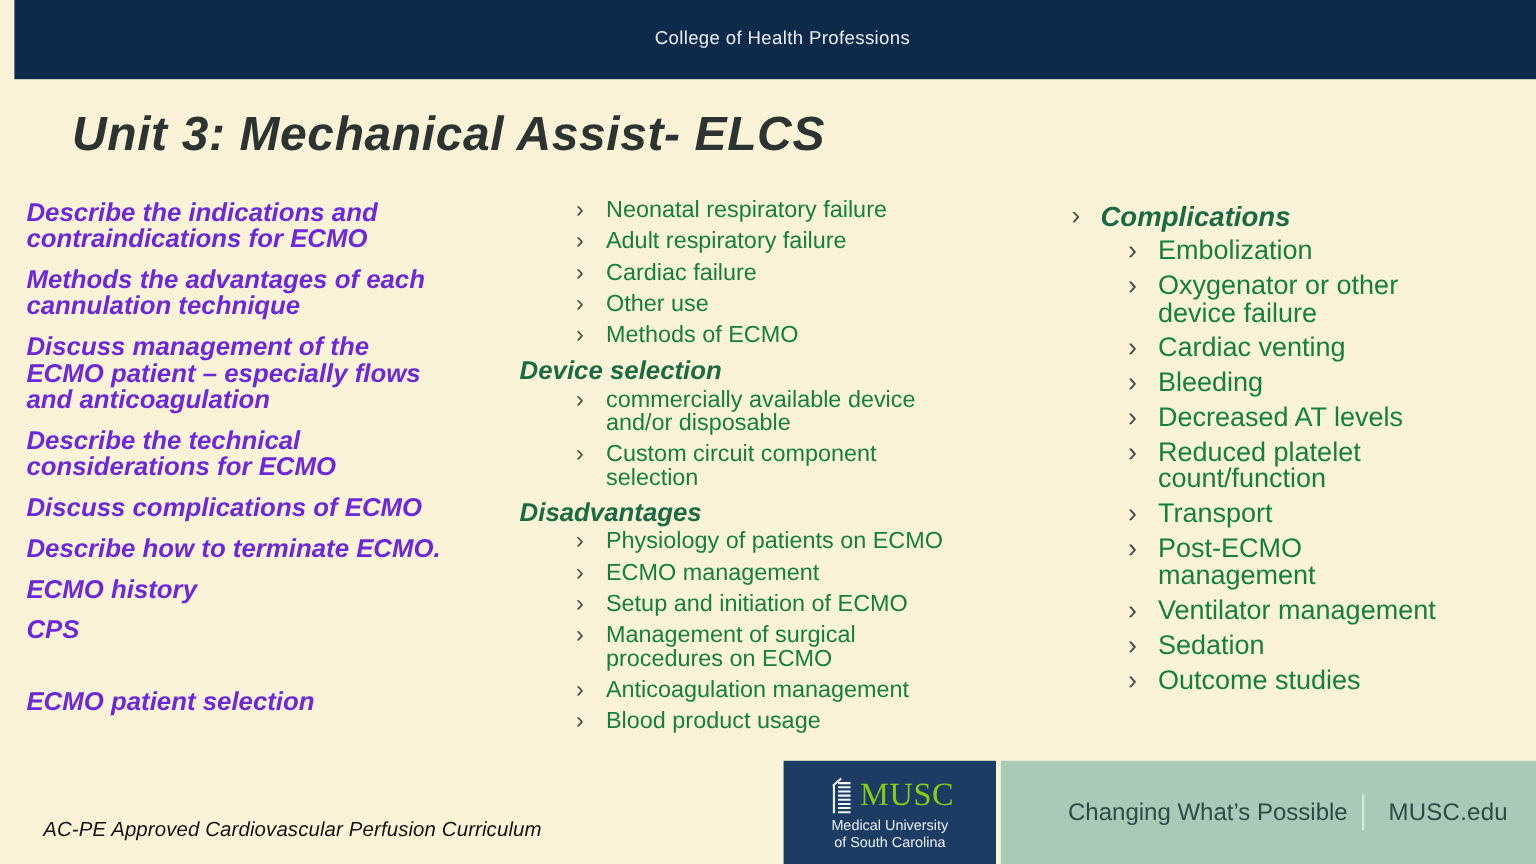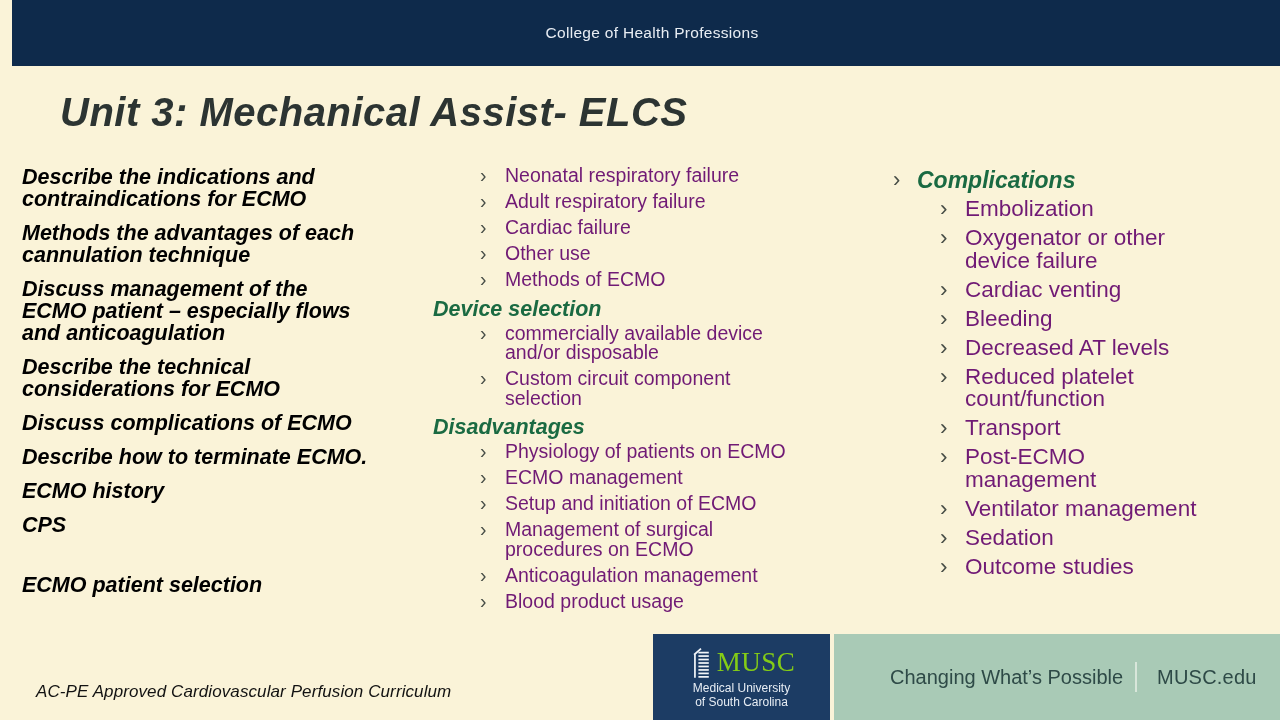--- a/index.html
+++ b/index.html
@@ -27,7 +27,7 @@
   .col-left{position:absolute;left:22px;top:166px;width:412px;}
   .obj{
     margin:0 0 12px 0;font-size:21.5px;line-height:22px;font-weight:bold;font-style:italic;
-    color:#000000;white-space:pre-line;
+    color:#6d28d9;white-space:pre-line;
   }
   .obj.gap{margin-top:38px;}
 

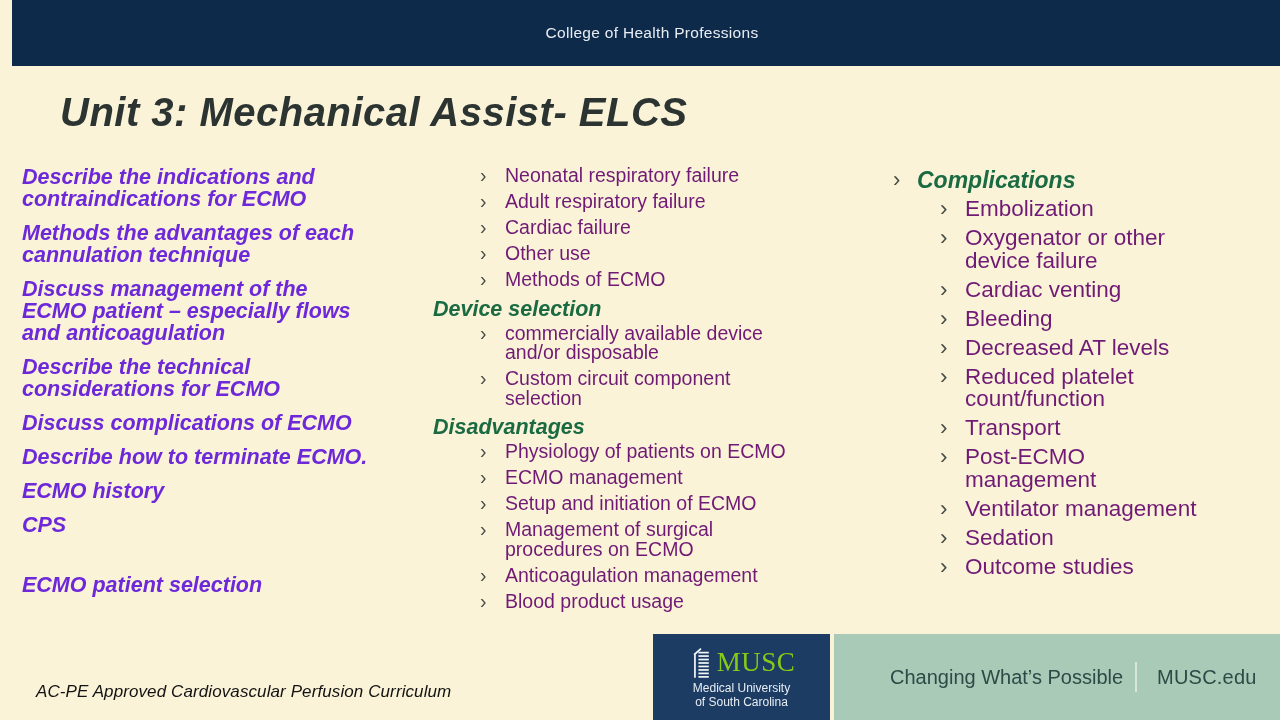--- a/index.html
+++ b/index.html
@@ -39,7 +39,7 @@
   }
   .bullet{display:flex;margin:0 0 6.5px 0;}
   .glyph{flex:none;color:#484e47;}
-  .btext{color:#701a75;white-space:pre-line;}
+  .btext{color:#15803d;white-space:pre-line;}
   .col-mid .glyph{margin-left:47px;width:25px;font-size:19.5px;line-height:19.5px;}
   .col-mid .btext{font-size:19.5px;line-height:19.5px;}
 

